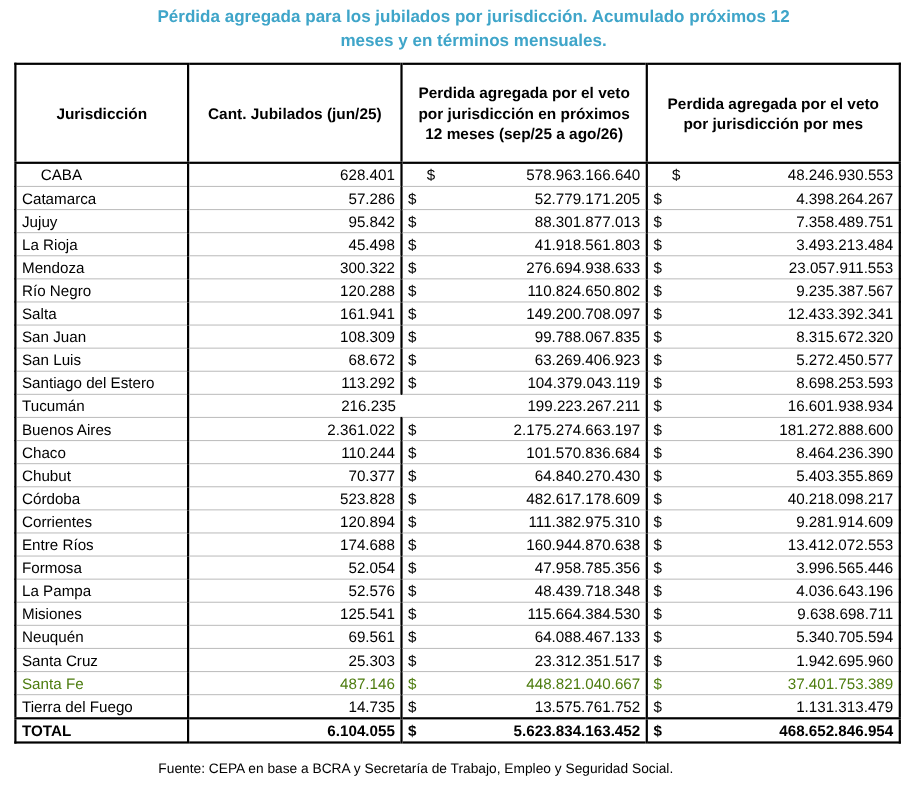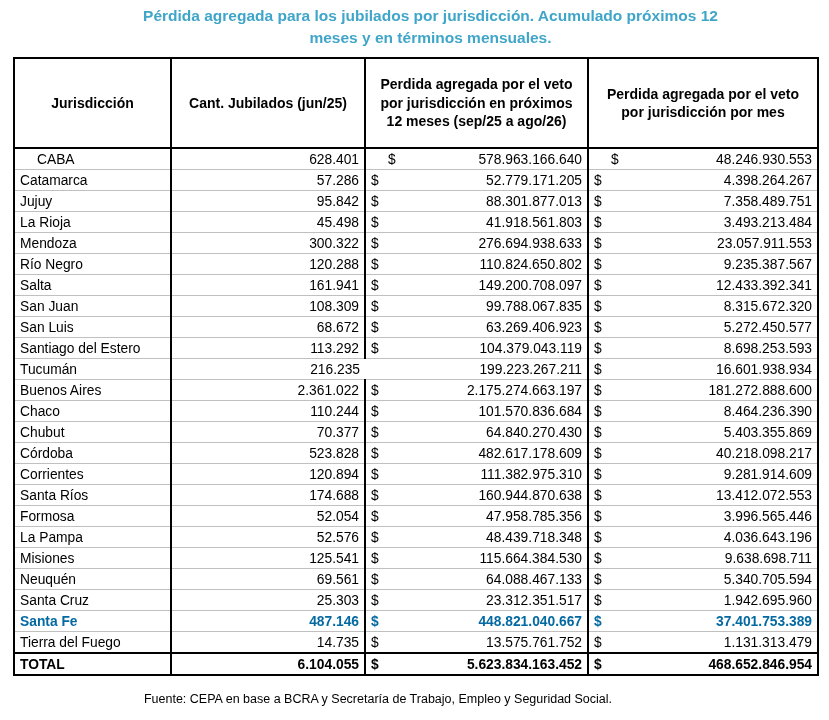--- a/index.html
+++ b/index.html
@@ -374,7 +374,7 @@
   </tr>
         <tr>
     <td class="c-jur">
-      <span>Santa Ríos</span>
+      <span>Entre Ríos</span>
     </td>
     <td class="c-jub">
       <span>174.688</span>

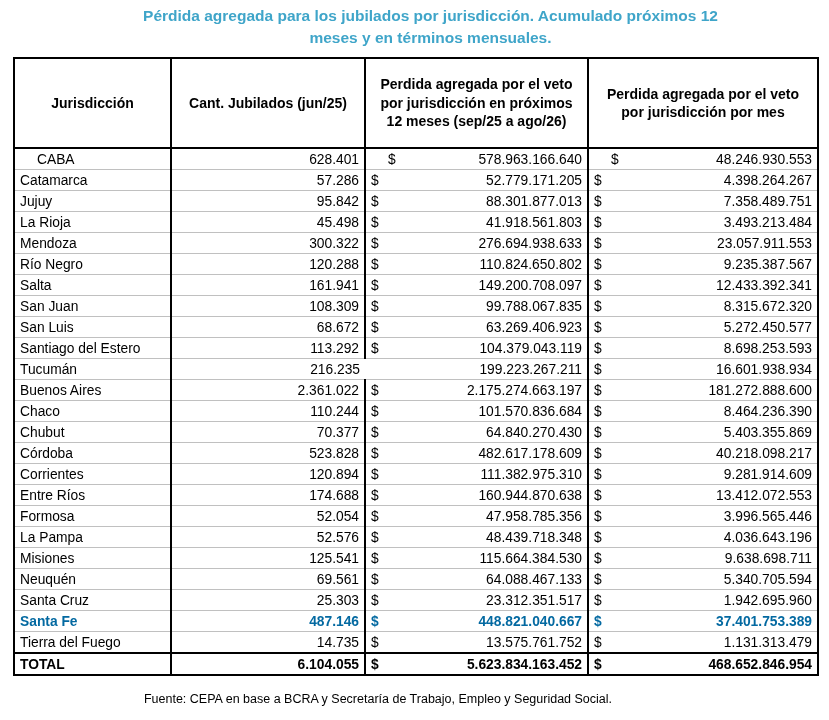--- a/index.html
+++ b/index.html
@@ -75,7 +75,7 @@
 
   td.no-left-border { border-left: hidden; }
 
-  tr.hl td { color: #0369a1; font-weight: bold; }
+  tr.hl td { color: #4d7c0f; font-weight: normal; }
   tr.total td {
     border-top: 2px solid #000;
     font-weight: bold;

